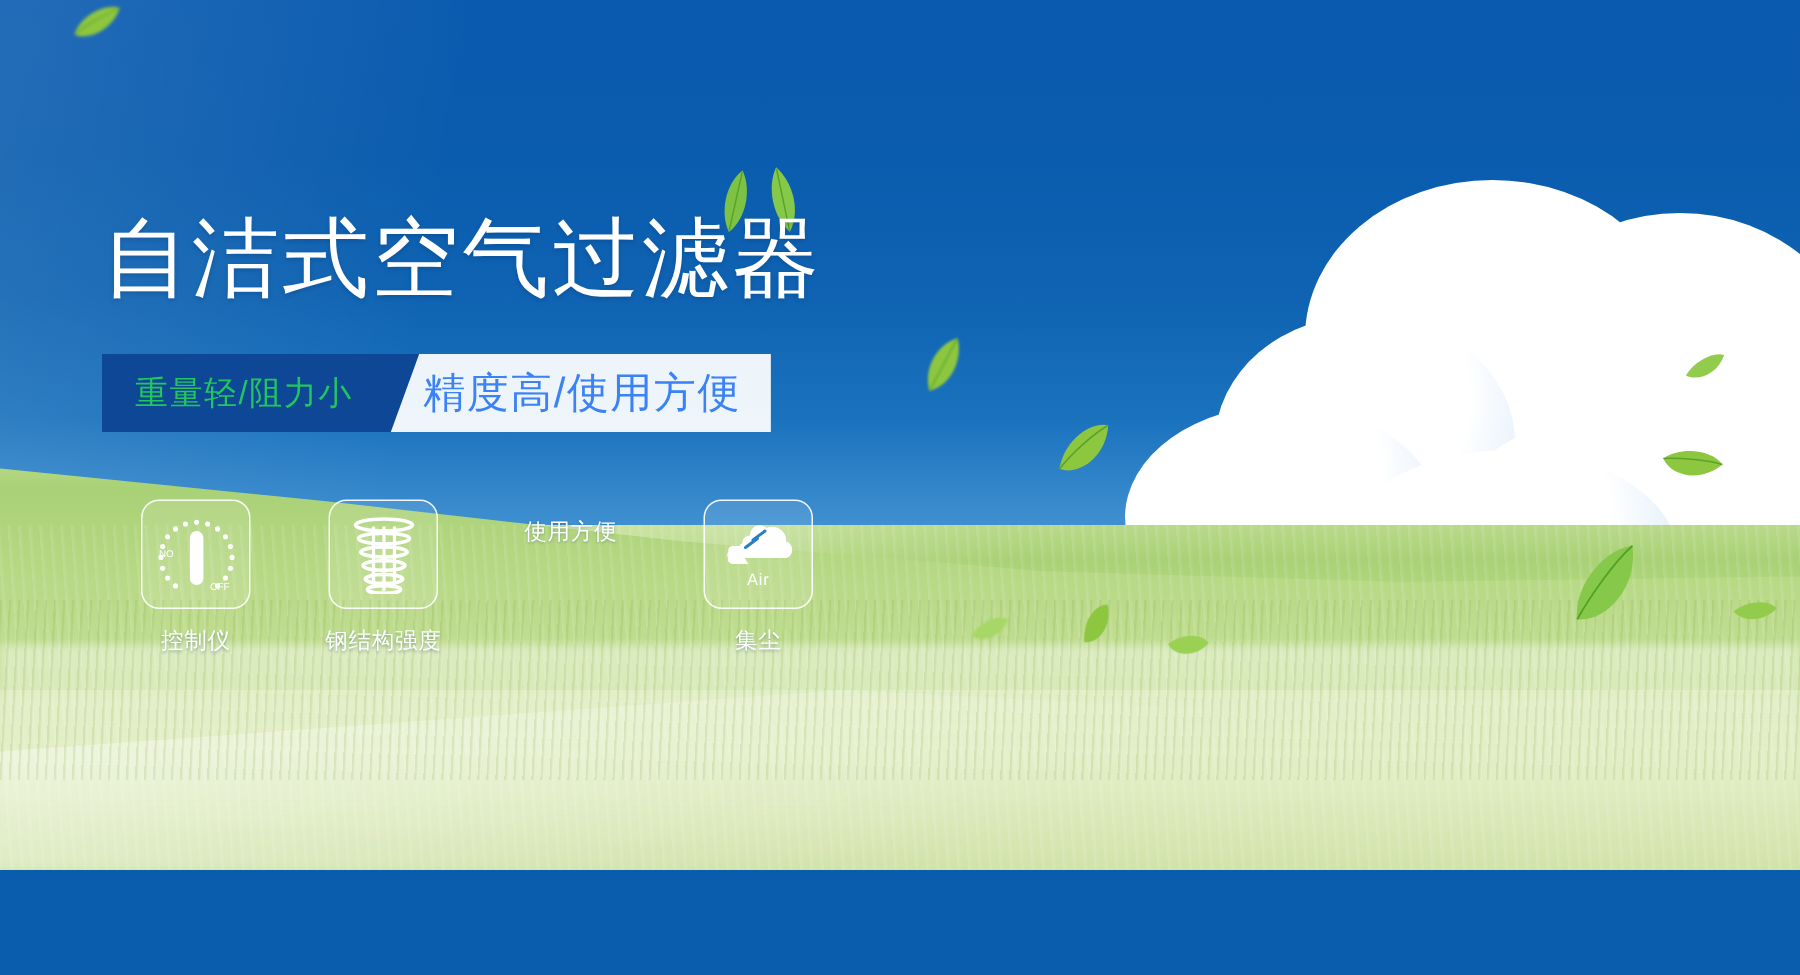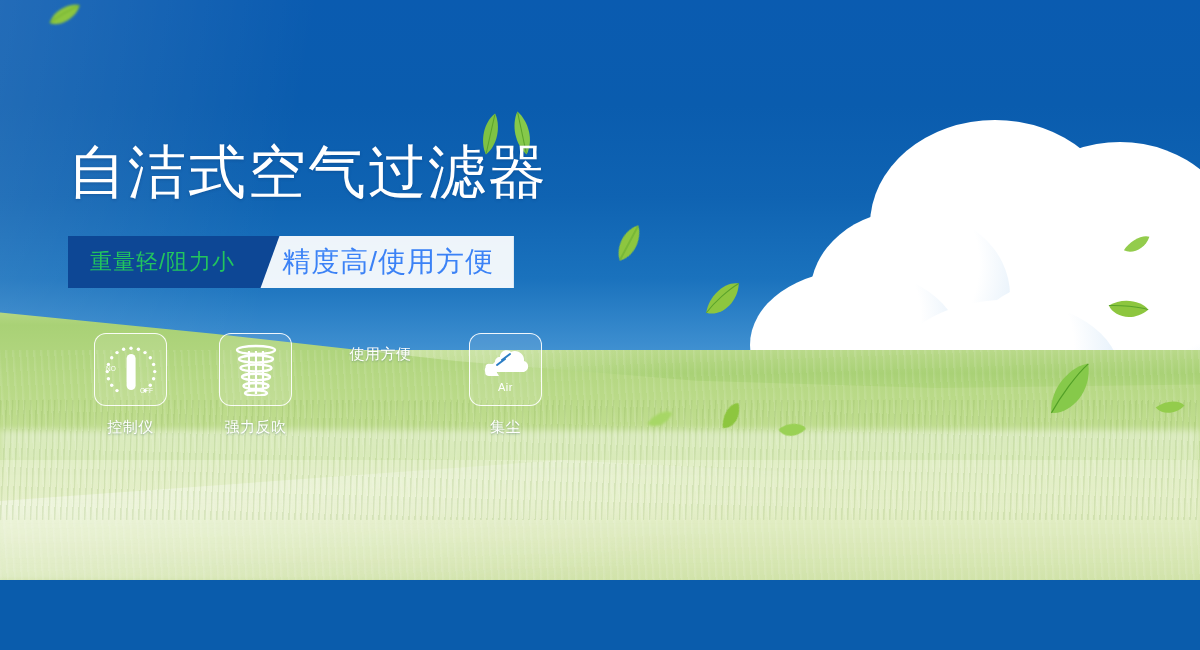--- a/index.html
+++ b/index.html
@@ -383,7 +383,7 @@
             </g>
           </svg>
         </div>
-        <div class="flabel">强力反吹</div>
+        <div class="flabel">钢结构强度</div>
       </div>
 
       <div class="feature">

